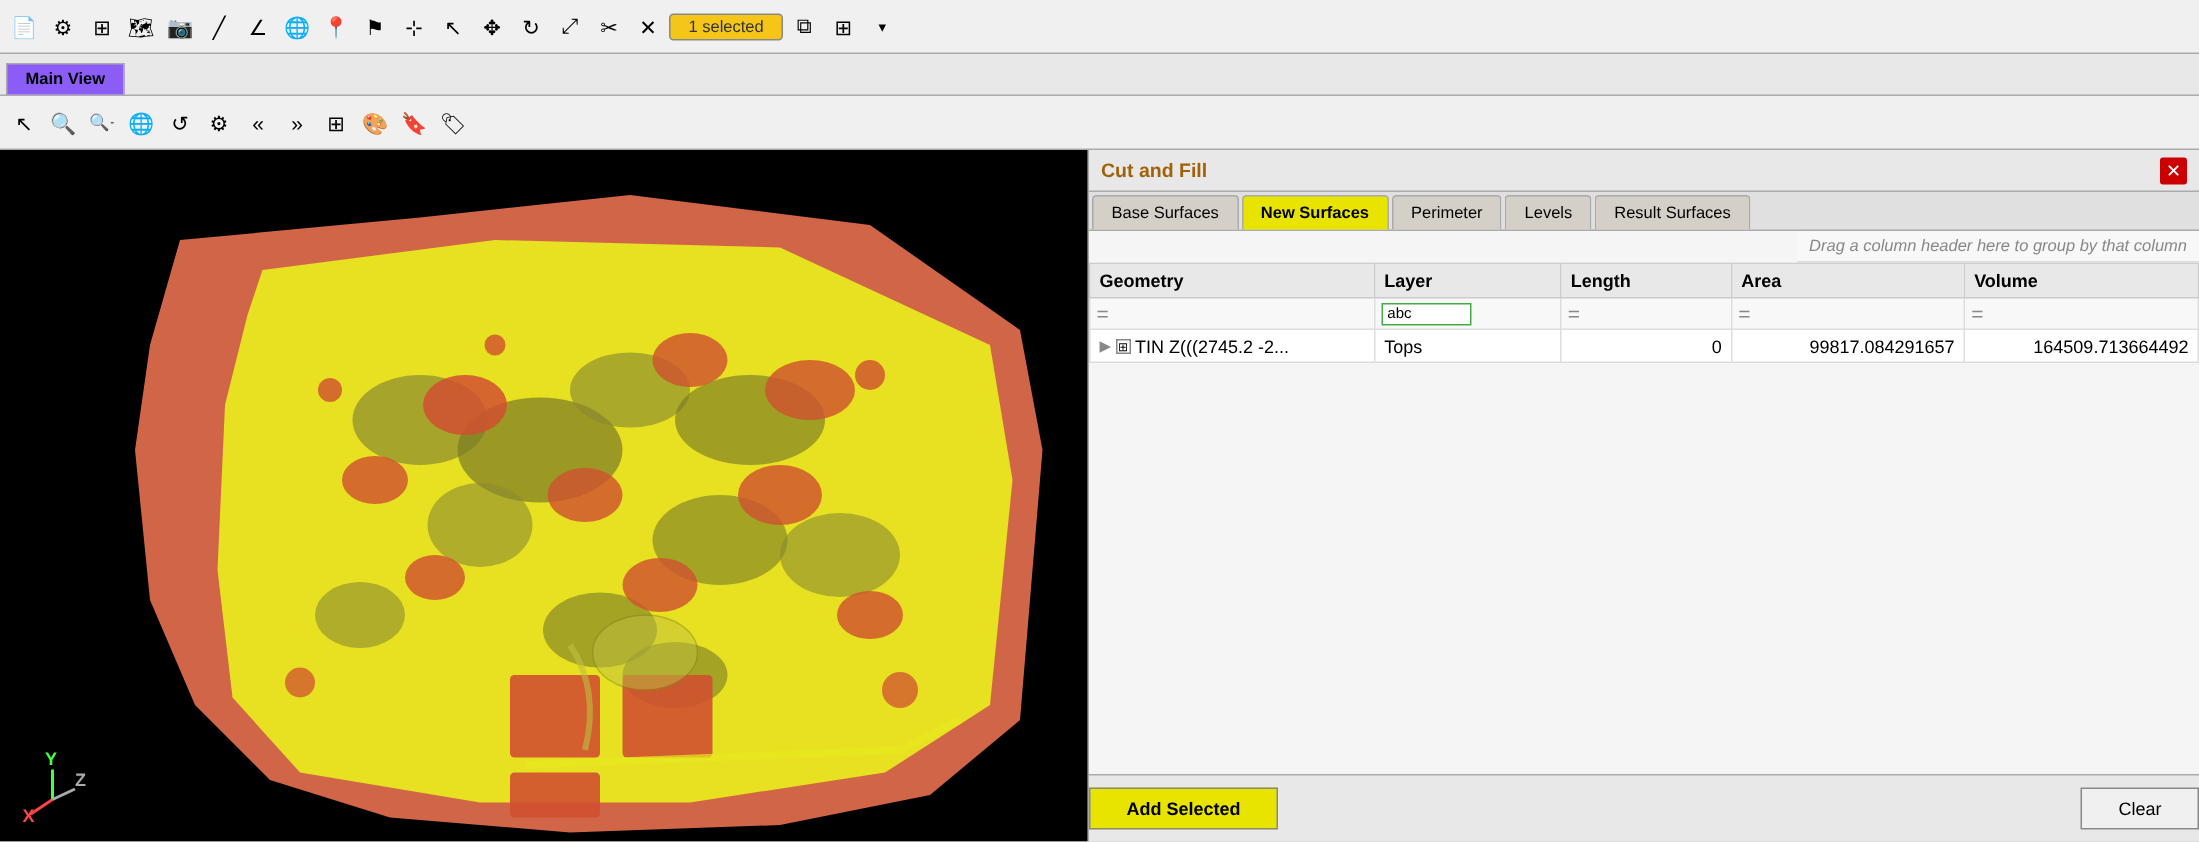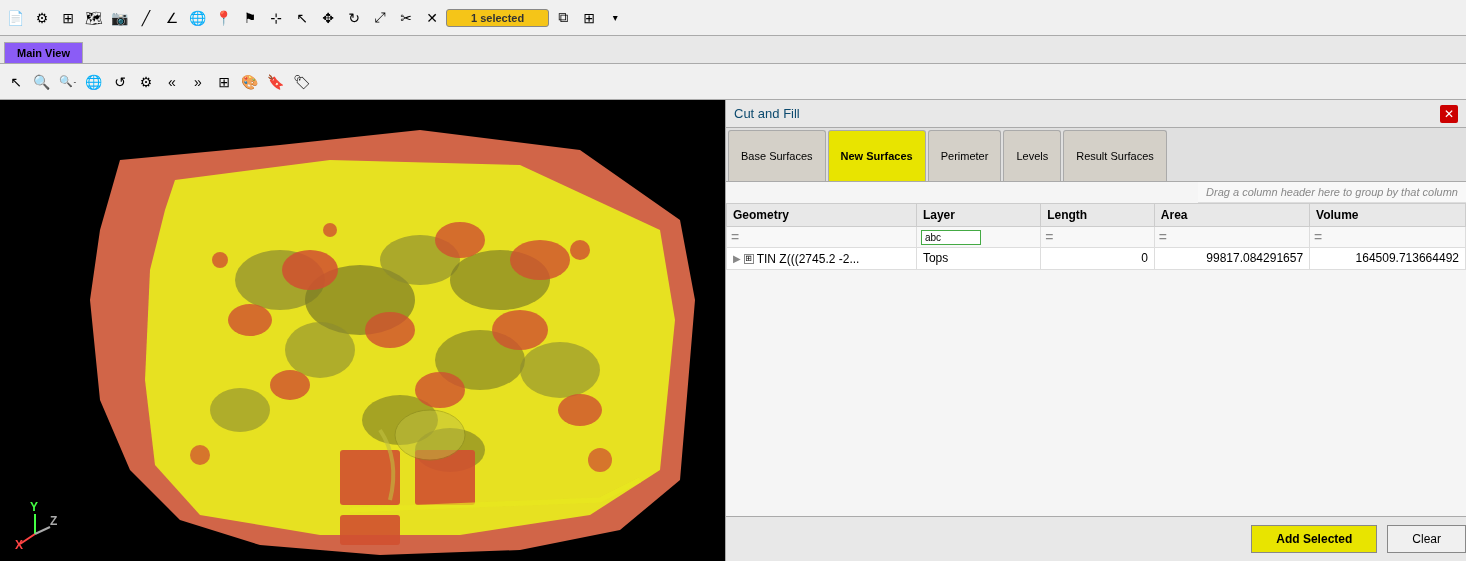--- a/index.html
+++ b/index.html
@@ -25,9 +25,9 @@
       background: #f5c518;
       border: 1px solid #888;
       border-radius: 3px;
-      padding: 2px 24px;
-      font-size: 11px;
-      font-weight: bold;
+      padding: 2px 12px;
+      font-size: 11px;
+      font-weight: normal;
       color: #333;
       cursor: pointer;
     }

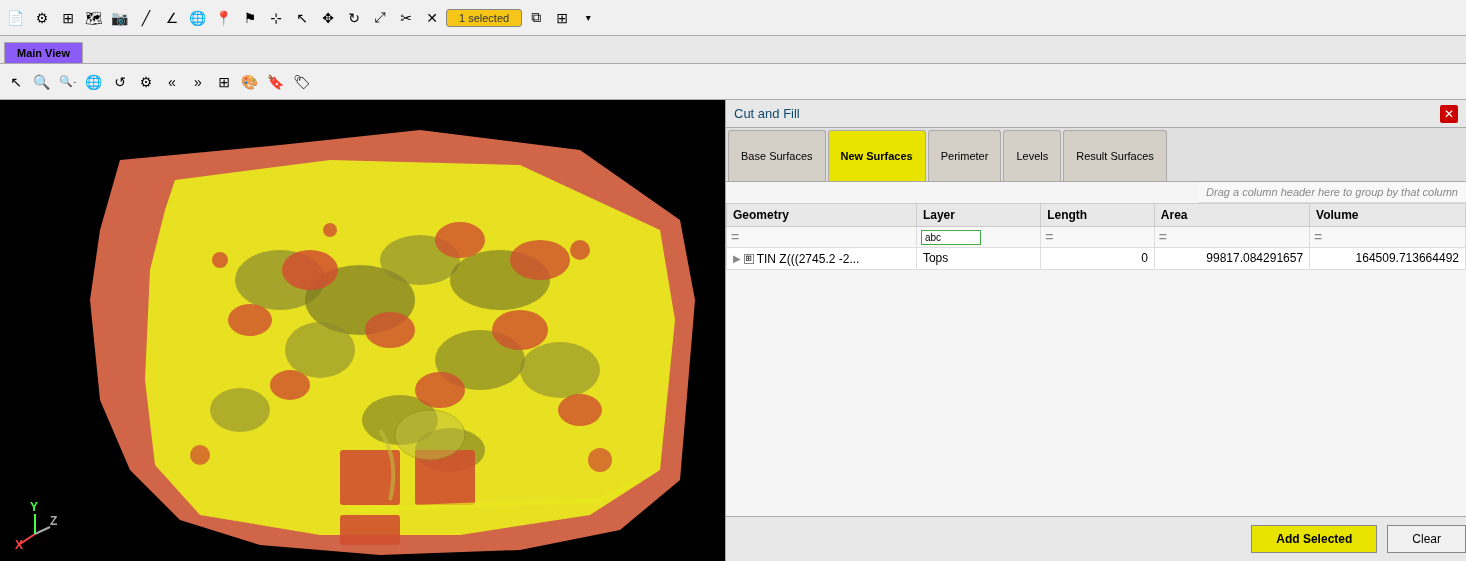--- a/index.html
+++ b/index.html
@@ -107,8 +107,8 @@
     }
     .panel-title {
       font-size: 13px;
-      font-weight: normal;
-      color: #0c4a6e;
+      font-weight: bold;
+      color: #a16207;
     }
     .close-btn {
       width: 18px; height: 18px;

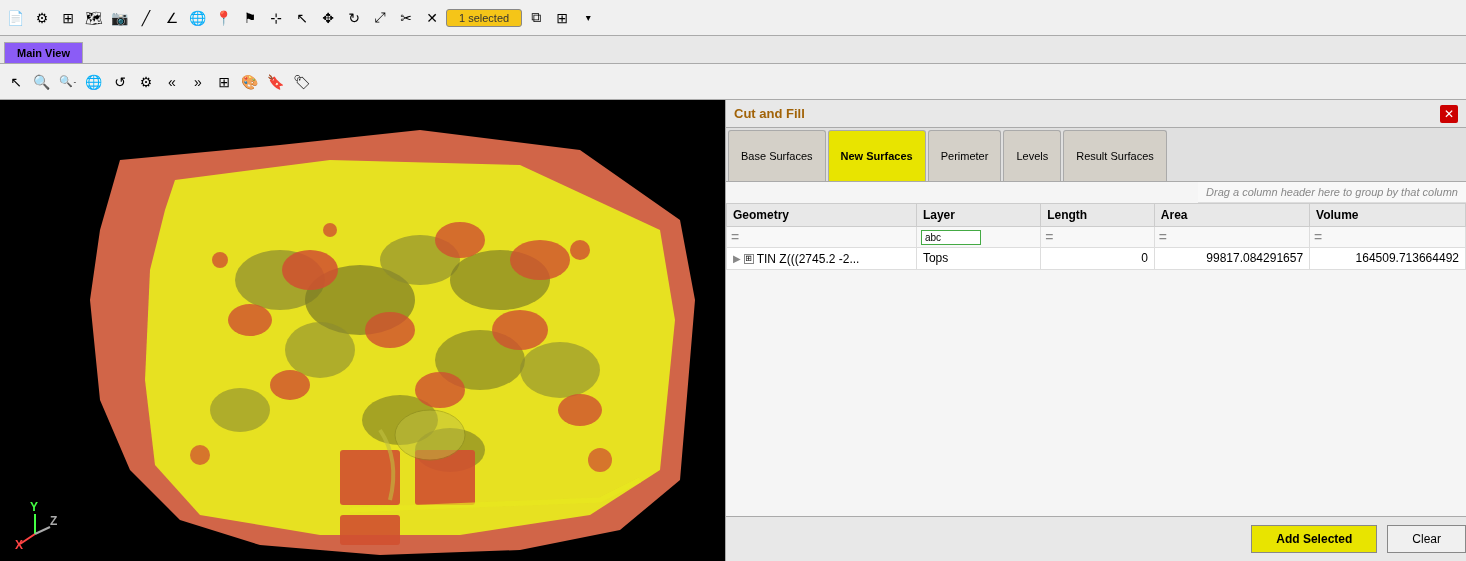--- a/index.html
+++ b/index.html
@@ -129,7 +129,7 @@
       padding: 2px 2px 0 2px;
     }
     .panel-tab {
-      padding: 19px 12px;
+      padding: 5px 12px;
       background: #d4d0c8;
       border: 1px solid #aaa;
       border-bottom: none;

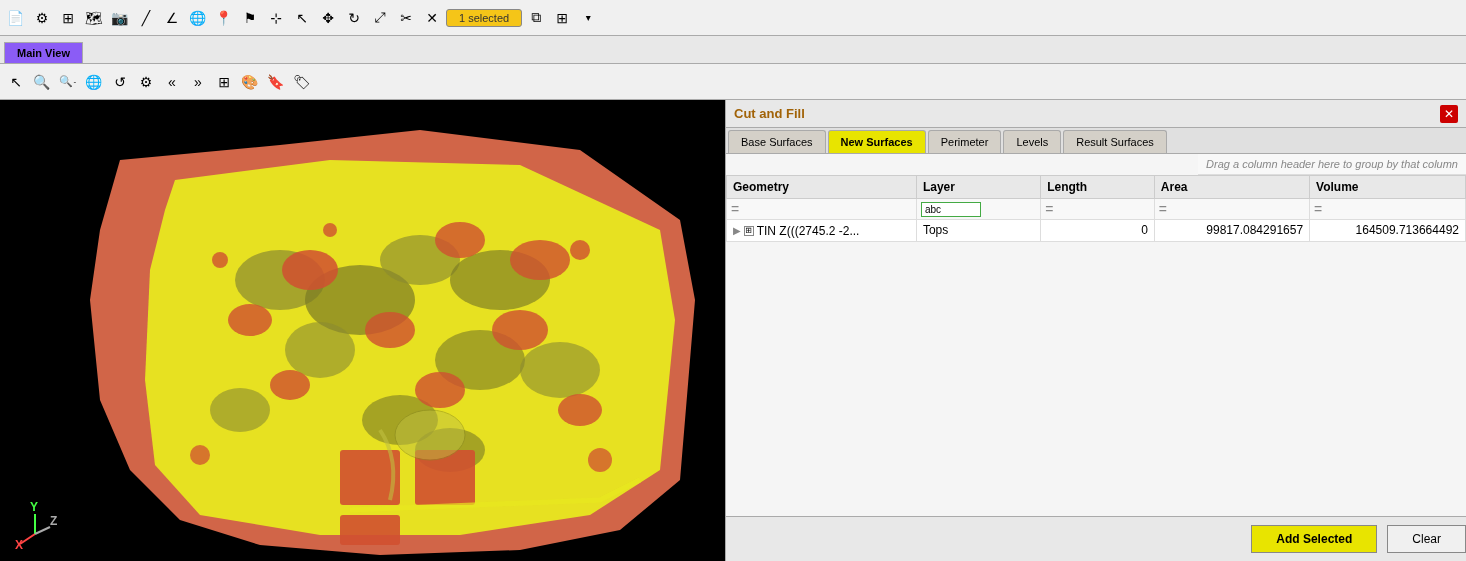--- a/index.html
+++ b/index.html
@@ -220,7 +220,7 @@
       border-top: 1px solid #aaa;
       display: flex;
       align-items: center;
-      justify-content: flex-end;
+      justify-content: space-between;
       gap: 10px;
     }
     .btn-add-selected {

